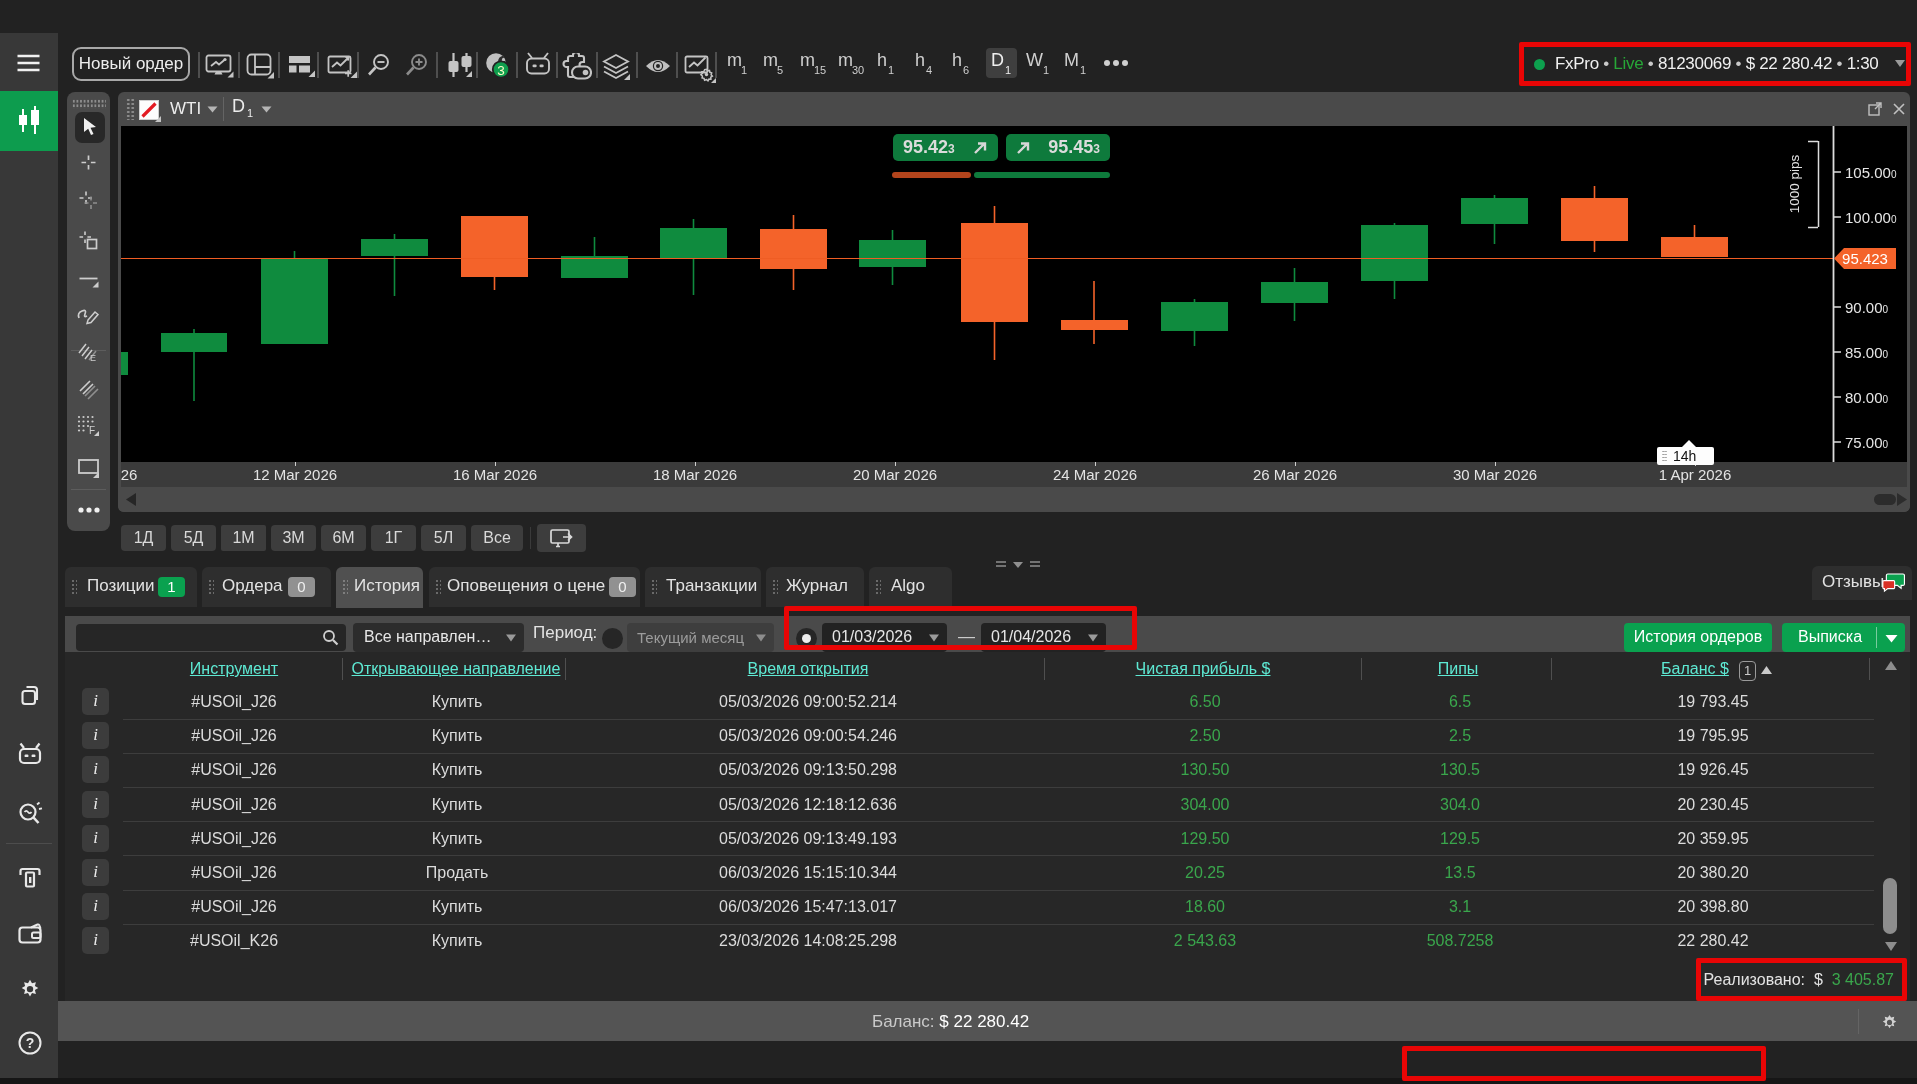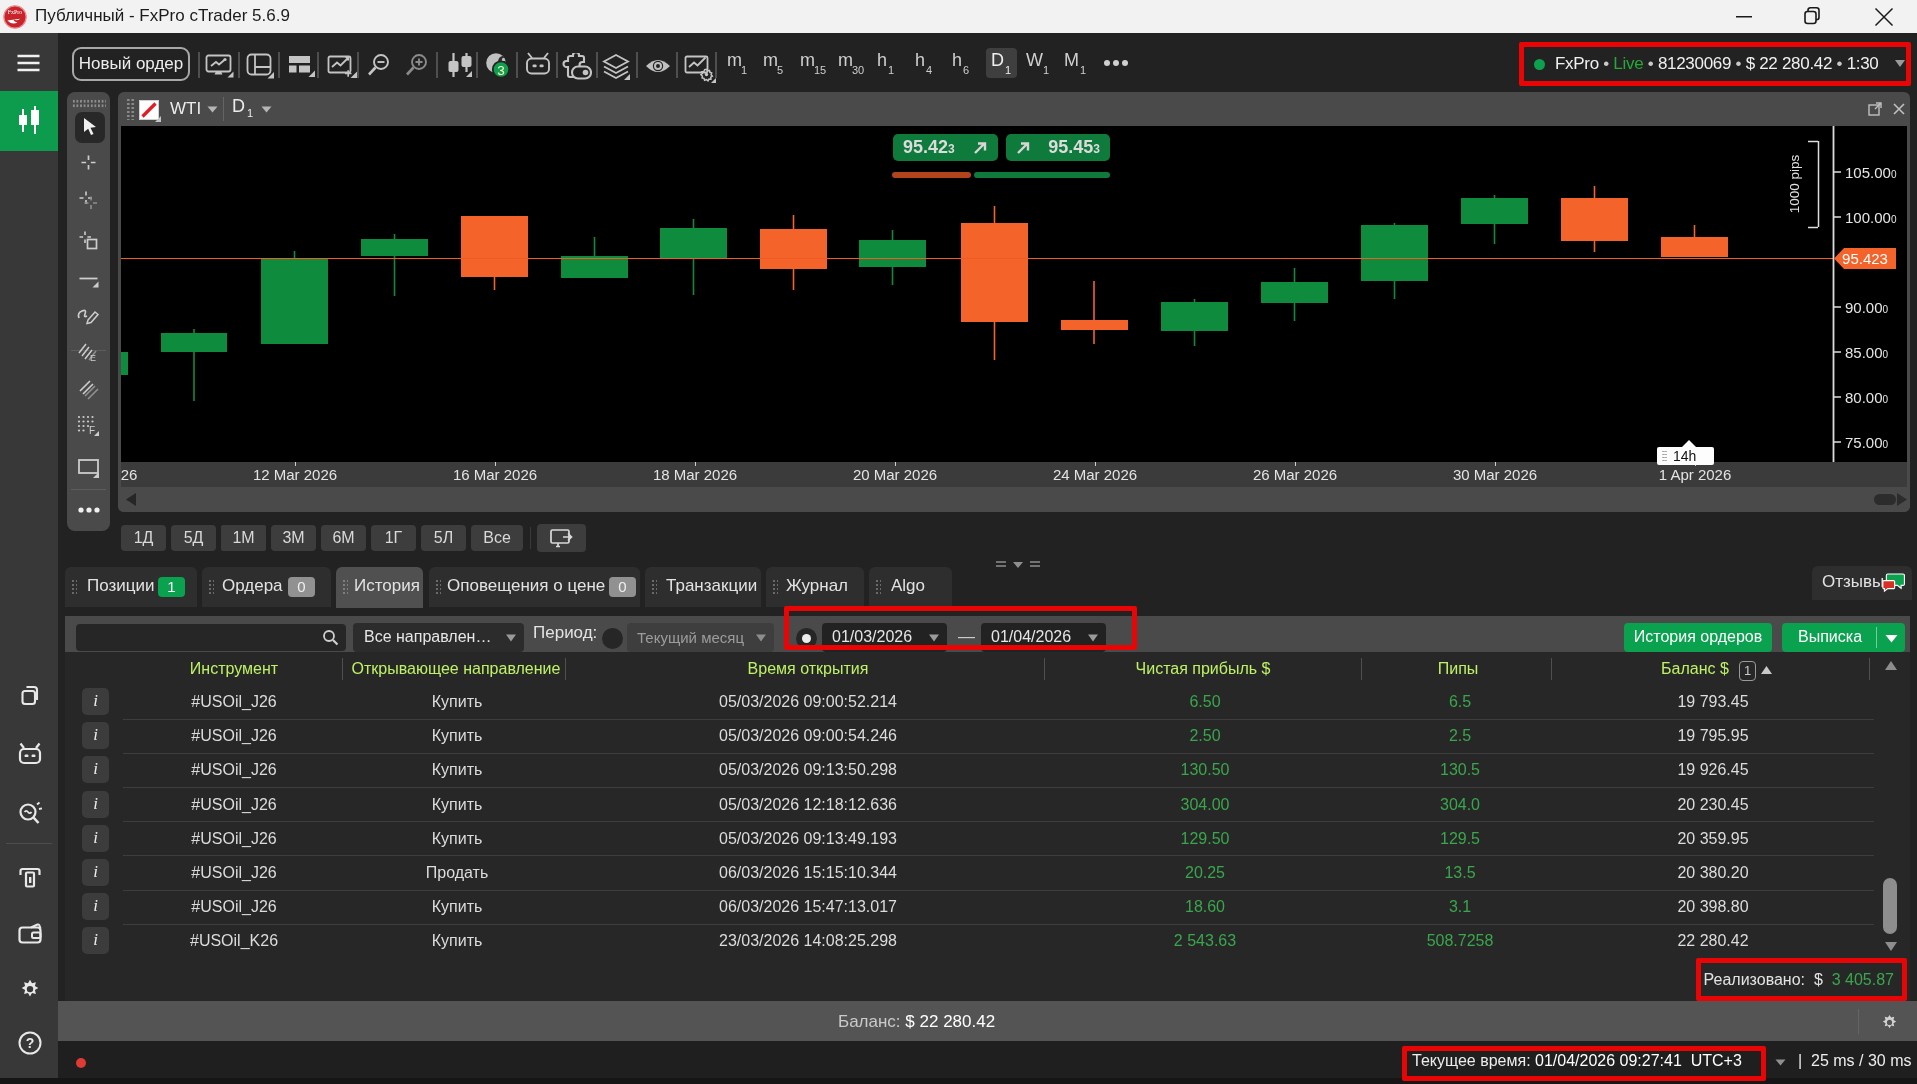--- a/index.html
+++ b/index.html
@@ -56,25 +56,6 @@
 <body>
 <div id="stage">
 
-<div class="abs" id="titlebar">
-  <svg class="abs" style="left:3px;top:5px" width="24" height="24" viewBox="0 0 28 28">
-    <circle cx="14" cy="14" r="13" fill="#c9242b"></circle>
-    <circle cx="14" cy="14" r="13" fill="none" stroke="#e98f93" stroke-width="1.5"></circle>
-    <text x="14" y="11" font-size="7" fill="#fff" text-anchor="middle" font-family="Liberation Serif">FxPro</text>
-    <path d="M5 18 q6 6 12 2 q-4 0 -5 -3 q5 2 8 -1" fill="#fff"></path>
-  </svg>
-  <div class="abs title">Публичный - FxPro cTrader 5.6.9</div>
-  <svg class="abs winbtn" style="left:1723px" width="46" height="33">
-        <rect x="13" y="16" width="16" height="1.5" fill="#1a1a1a"></rect>
-      </svg>
-  <svg class="abs winbtn" style="left:1791px" width="46" height="33">
-        <rect x="14" y="11.5" width="11" height="12" rx="2.5" fill="none" stroke="#1a1a1a" stroke-width="1.6"></rect>
-        <path d="M17 11 v-0.8 a2.5 2.5 0 0 1 2.5 -2.5 h6 a2.5 2.5 0 0 1 2.5 2.5 v7 a2.5 2.5 0 0 1 -2.5 2.5 h-0.5" fill="none" stroke="#1a1a1a" stroke-width="1.6"></path>
-      </svg>
-  <svg class="abs winbtn" style="left:1863px" width="46" height="33">
-        <path d="M12.5 8.5 L29.5 25.5 M29.5 8.5 L12.5 25.5" stroke="#1a1a1a" stroke-width="1.5"></path>
-      </svg>
-</div>
 
 <div class="abs" id="sidebar">
   <svg class="abs" style="left:17px;top:21px" width="23" height="18" viewBox="0 0 23 18">

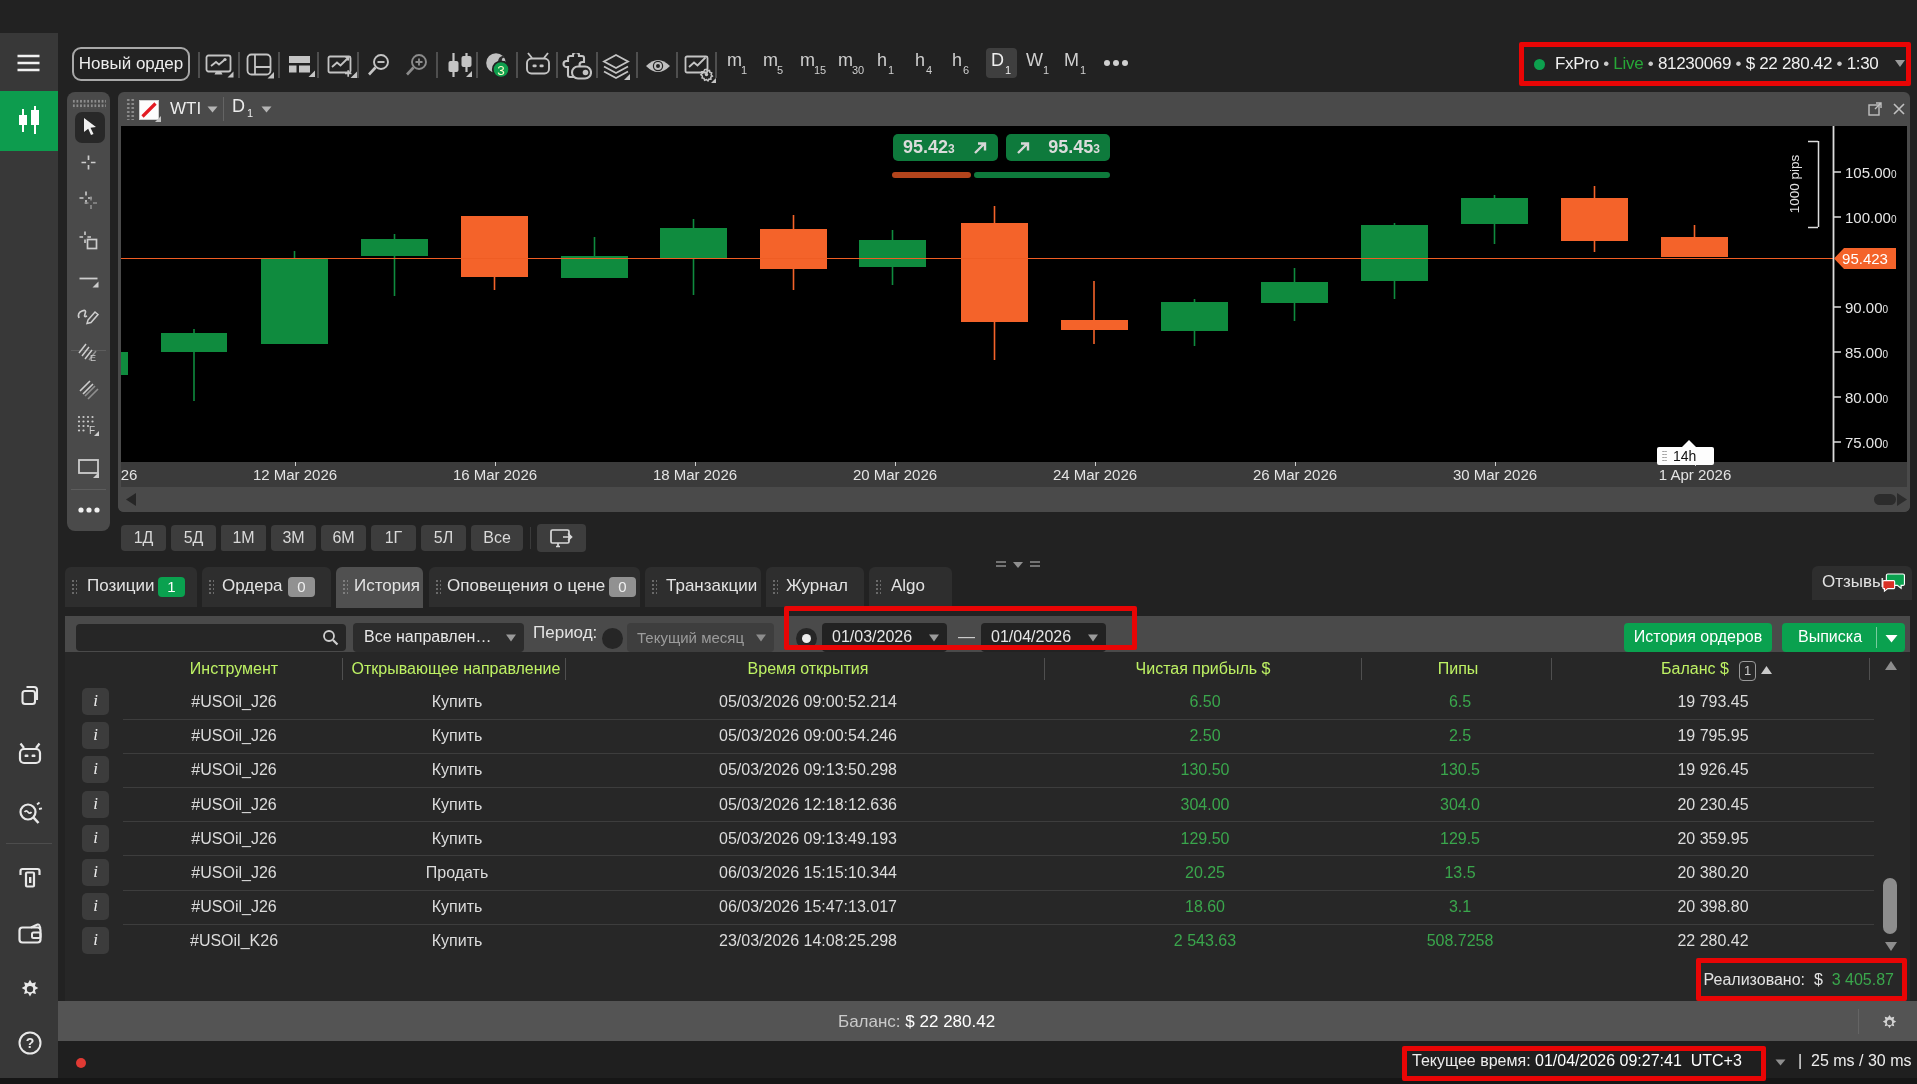--- a/index.html
+++ b/index.html
@@ -41,7 +41,7 @@
 #filterrow{left:65px;top:608px;width:1845px;height:44px;background:#4a4a4a;margin-top:8px;}
 #tablearea{left:65px;top:652px;width:1845px;height:349px;background:#272727;}
 .hsep{top:6px;width:1px;height:22px;background:#4f4f4f;}
-.htext{top:8px;font-size:16px;color:#bef264;transform:translateX(-50%);white-space:nowrap;}
+.htext{top:8px;font-size:16px;color:#5eead4;transform:translateX(-50%);white-space:nowrap;text-decoration:underline;}
 .row .c{position:absolute;top:8px;font-size:16px;color:#dcdcdc;transform:translateX(-50%);white-space:nowrap;}
 .row .g{color:#3aa64c;}
 .ibtn{position:absolute;left:17px;top:3px;width:27px;height:27px;background:#3c3c3c;border-radius:5px;color:#ececec;font-family:"Liberation Serif",serif;font-style:italic;font-size:17px;text-align:center;line-height:26px;}

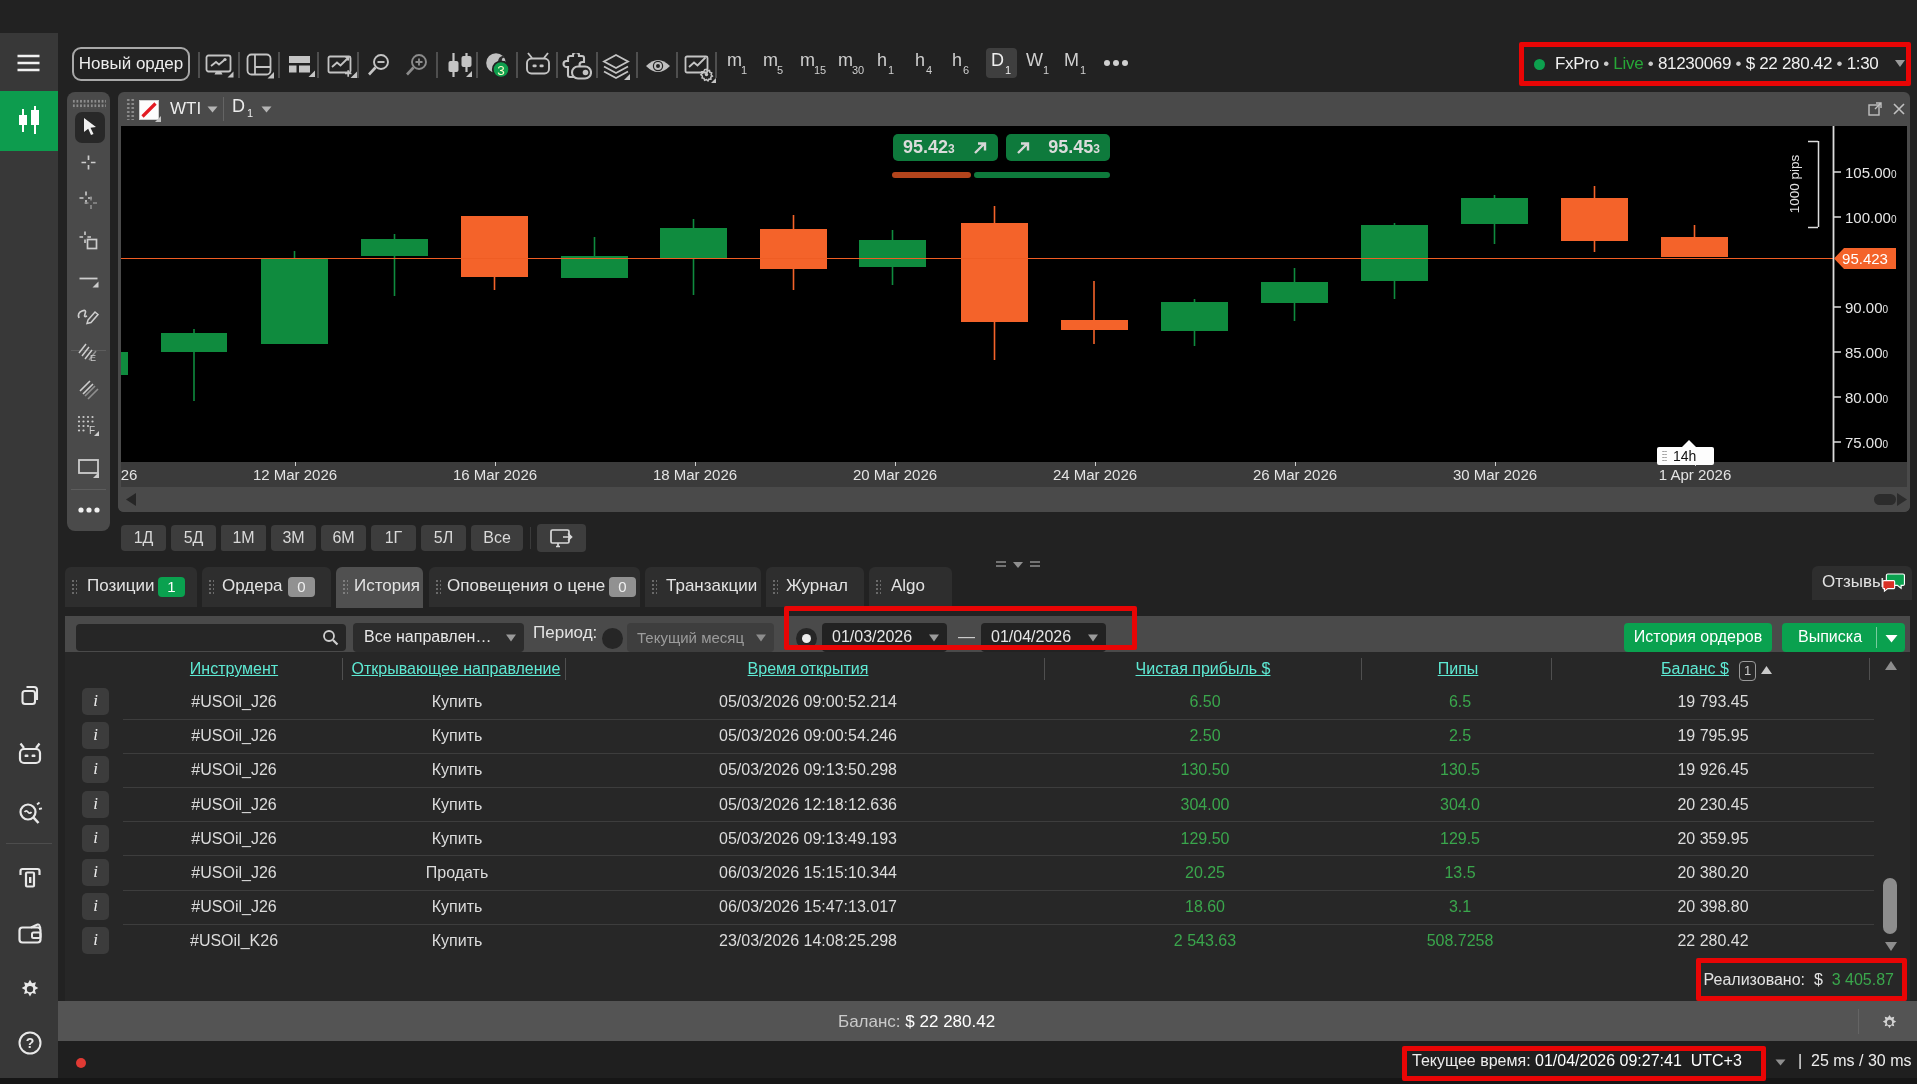--- a/index.html
+++ b/index.html
@@ -642,7 +642,7 @@
 <div class="abs" style="right:23px;top:971px;font-size:16px;color:#e3e3e3;white-space:nowrap">Реализовано:&nbsp; $ <span style="color:#3aa64c">&nbsp;3 405.87</span></div>
 
 <div class="abs" id="balancebar">
-  <div class="abs" style="left:780px;top:11px;font-size:17px"><span style="color:#cacaca">Баланс:</span> <span style="color:#fff">$ 22 280.42</span></div>
+  <div class="abs" style="left:814px;top:11px;font-size:17px"><span style="color:#cacaca">Баланс:</span> <span style="color:#fff">$ 22 280.42</span></div>
   <div class="abs" style="left:1800px;top:8px;width:1px;height:25px;background:#646464"></div>
   <svg class="abs" style="left:1821px;top:10px" width="21" height="21" viewBox="0 0 26 26">
         <path d="M13 1.8 l2 3.4 3.9 -1 -1 3.9 3.4 2 -3.4 2 1 3.9 -3.9 -1 -2 3.4 -2 -3.4 -3.9 1 1 -3.9 -3.4 -2 3.4 -2 -1 -3.9 3.9 1 z" fill="#d2d2d2" transform="translate(0,3)"></path>

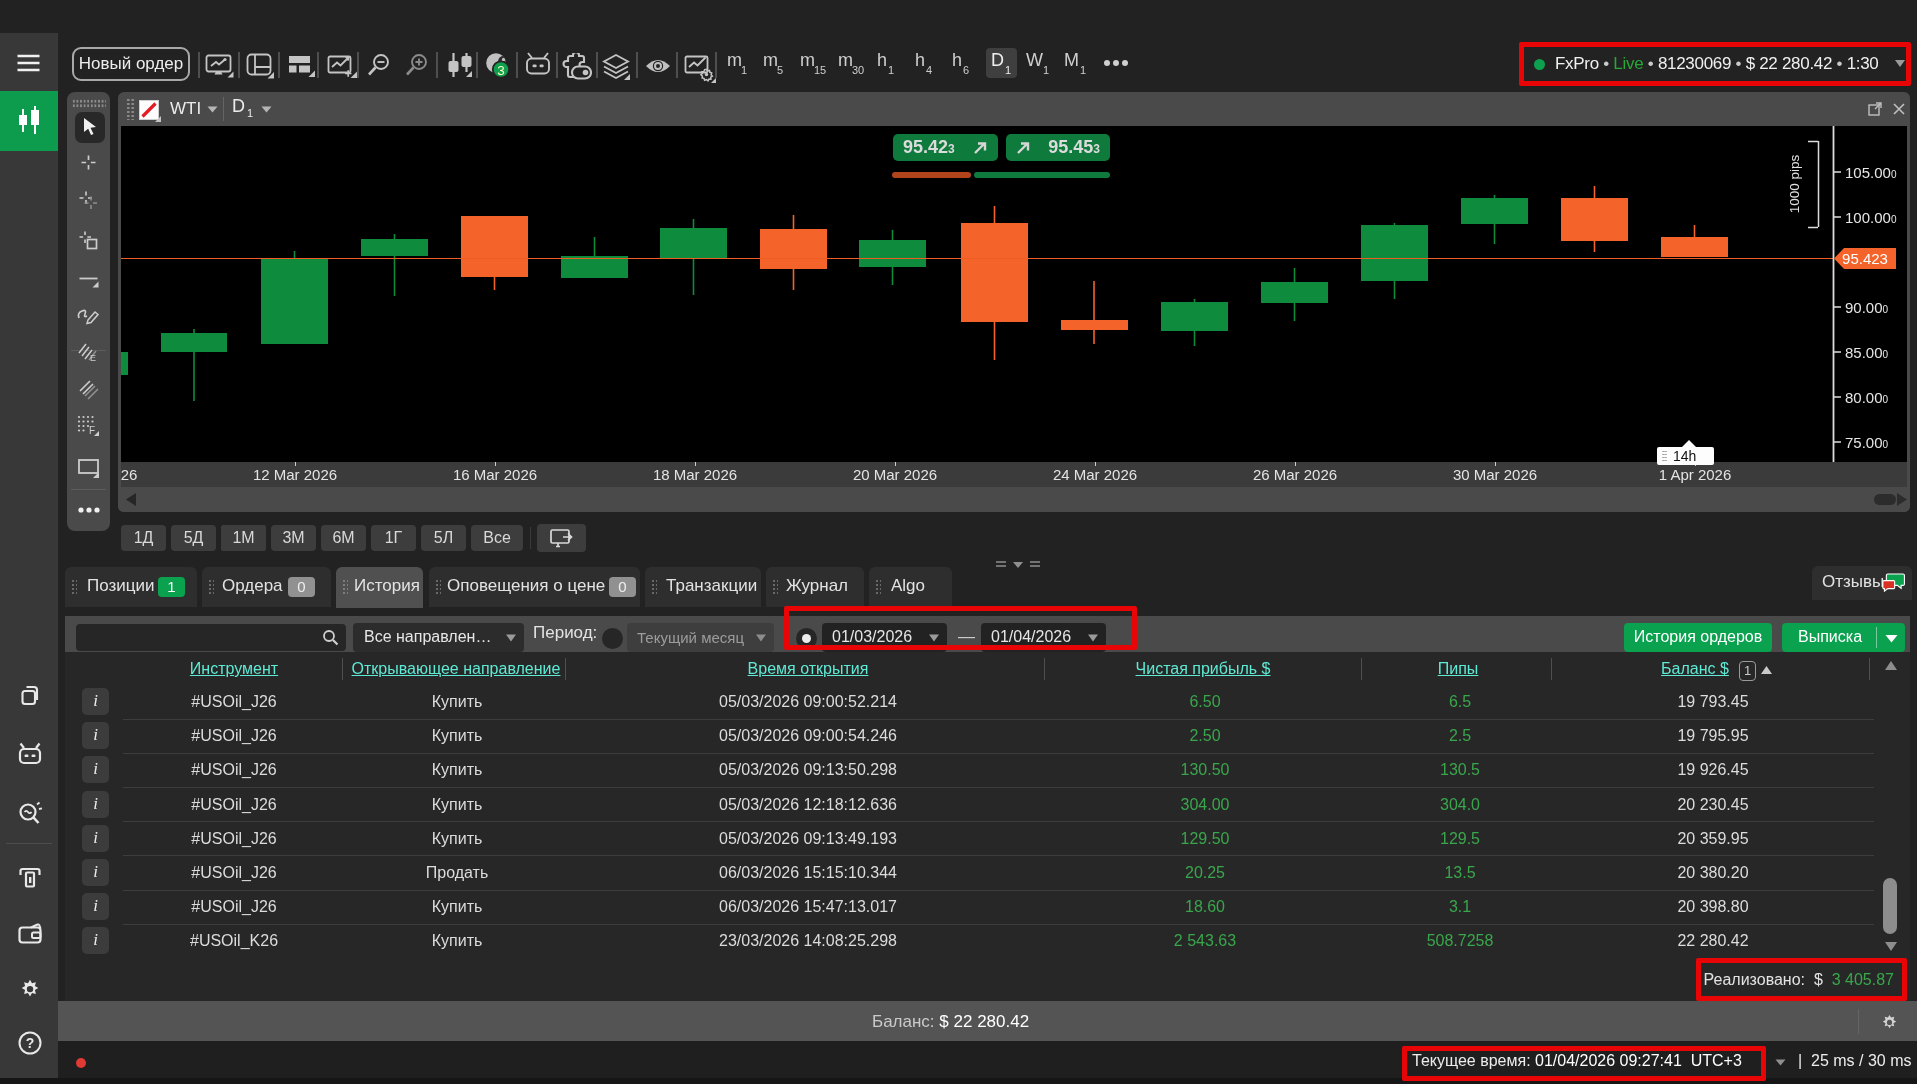--- a/index.html
+++ b/index.html
@@ -650,14 +650,6 @@
       </svg>
 </div>
 
-<div class="abs" id="statusbar">
-  <div class="abs" style="left:18px;top:17px;width:10px;height:10px;border-radius:50%;background:#e03a34"></div>
-  <div class="abs" style="left:1354px;top:11px;font-size:16px;color:#ededed;white-space:nowrap">Текущее время: <span style="color:#fff">01/04/2026 09:27:41&nbsp; UTC+3</span></div>
-  <svg class="abs" style="left:1716px;top:17px" width="13" height="9">
-        <path d="M1.5 1.5 l5 6 5 -6 z" fill="#8f8f8f"></path>
-      </svg>
-  <div class="abs" style="left:1740px;top:11px;font-size:16px;color:#ededed;white-space:nowrap">| &nbsp;25 ms / 30 ms</div>
-</div>
 
 <div class="abs redbox" style="left:1519px;top:42px;width:392px;height:44px"></div>
 <div class="abs redbox" style="left:784px;top:606px;width:353px;height:44px"></div>

